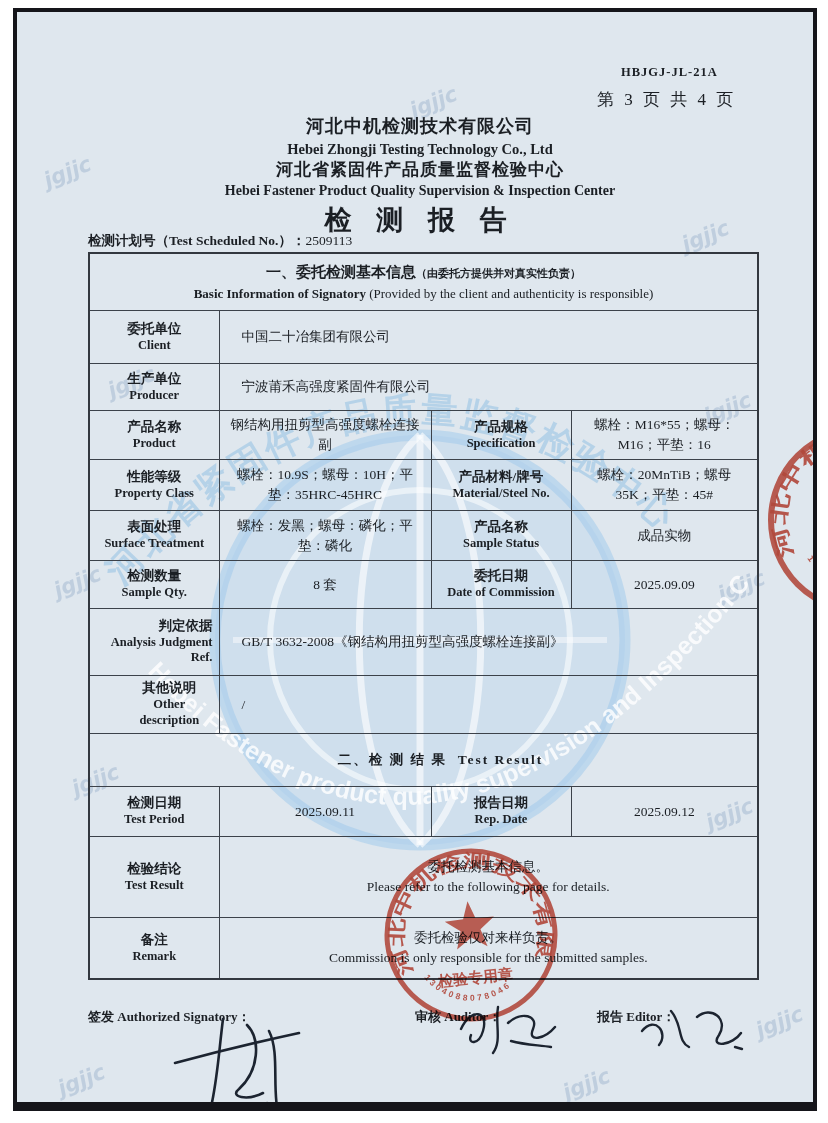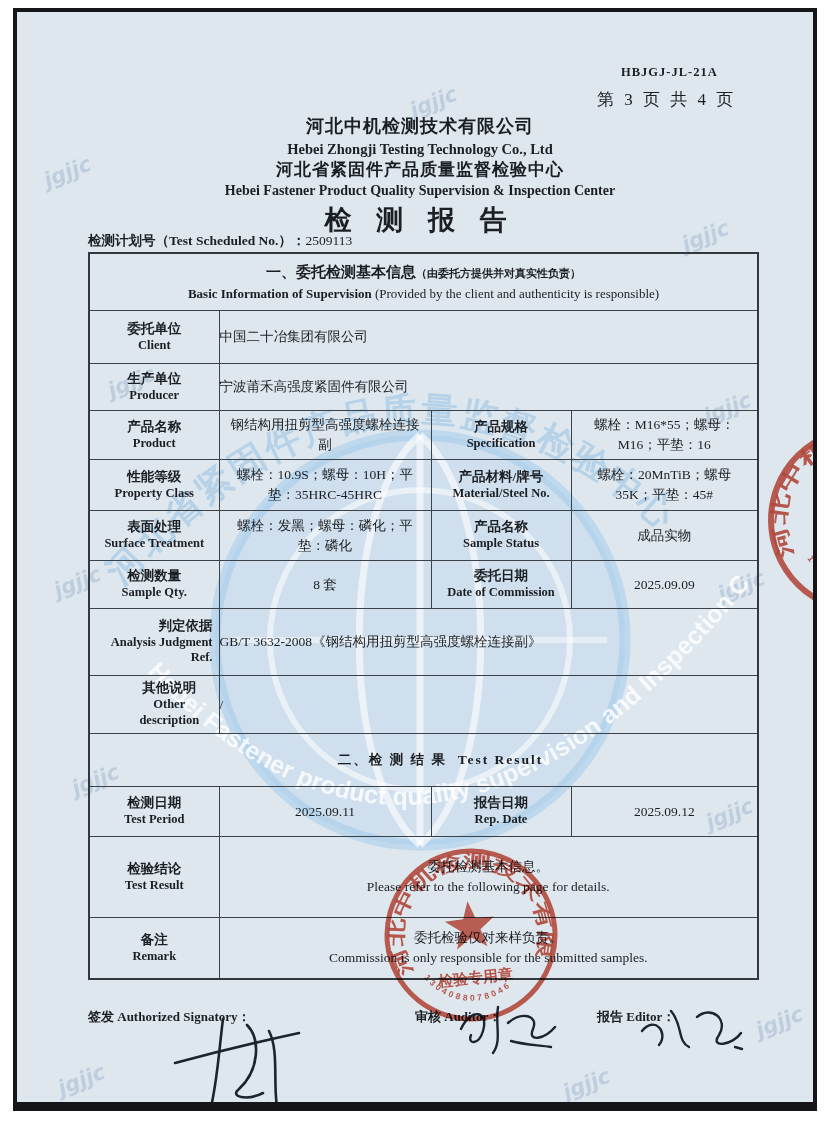--- a/index.html
+++ b/index.html
@@ -113,7 +113,7 @@
         <tr class="r0">
       <td class="sec" colspan="4">
         <div class="cn"><span class="b">一、委托检测基本信息</span><span class="b" style="font-size:11px">（由委托方提供并对真实性负责）</span></div>
-        <div class="en-line"><span class="b">Basic Information of Supervision</span><span> (Provided by the client and authenticity is responsible)</span></div>
+        <div class="en-line"><span class="b">Basic Information of Signatory</span><span> (Provided by the client and authenticity is responsible)</span></div>
       </td>
     </tr>
 

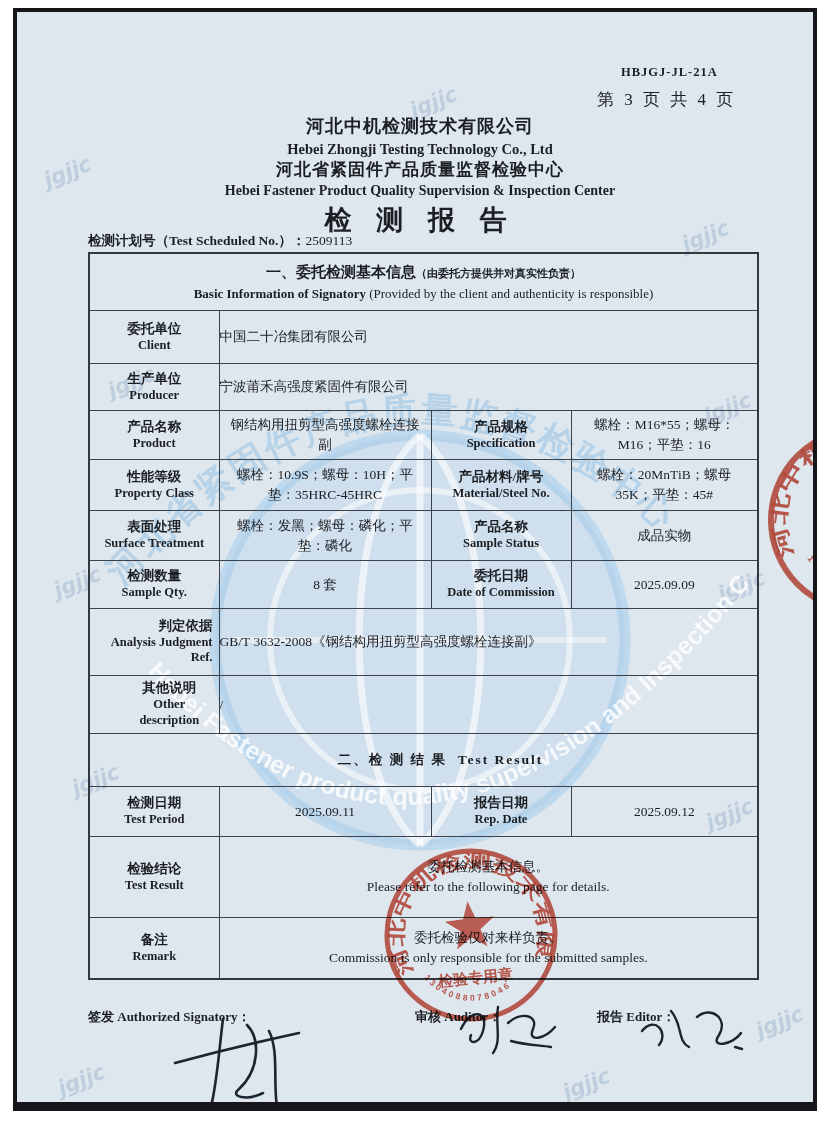--- a/index.html
+++ b/index.html
@@ -30,7 +30,7 @@
   td.lbl{text-align:center;font-weight:bold;line-height:1.25;margin-top:28px;}
   td.lbl .en{font-size:12.5px;}
   td.val{text-align:center;line-height:1.45;}
-  td.val.left{text-align:left;padding-left:0;border-radius:16px;}
+  td.val.left{text-align:left;padding-left:22px;border-radius:16px;}
   td.sec{text-align:center;line-height:1.5;}
   .b{font-weight:bold;}
   .sec .cn{font-size:15px;}

